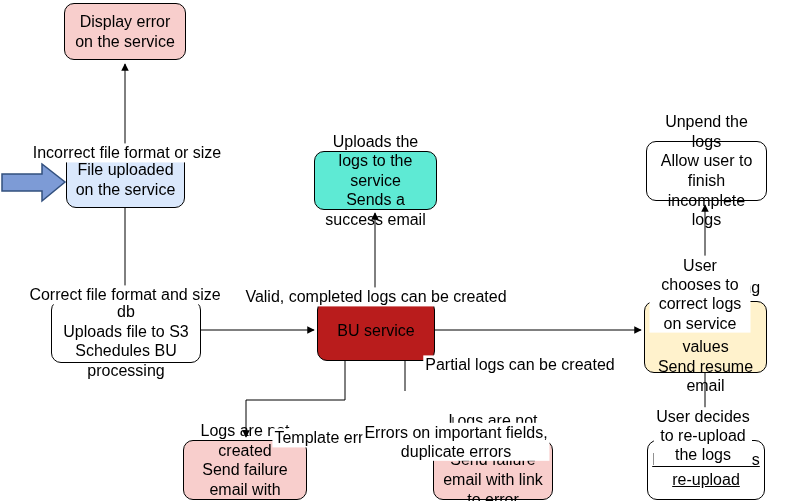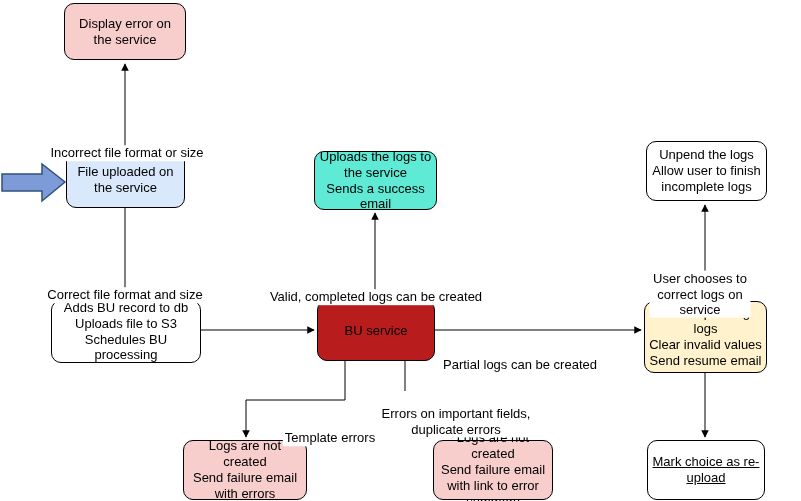--- a/index.html
+++ b/index.html
@@ -8,7 +8,7 @@
     width: 801px; height: 501px;
     background: #ffffff;
     font-family: "Liberation Sans", "DejaVu Sans", sans-serif;
-    font-size: 13px; color: #000;
+    font-size: 16px; color: #000;
     overflow: hidden;
   }
   #edges { position: absolute; left: 0; top: 0; width: 801px; height: 501px; }

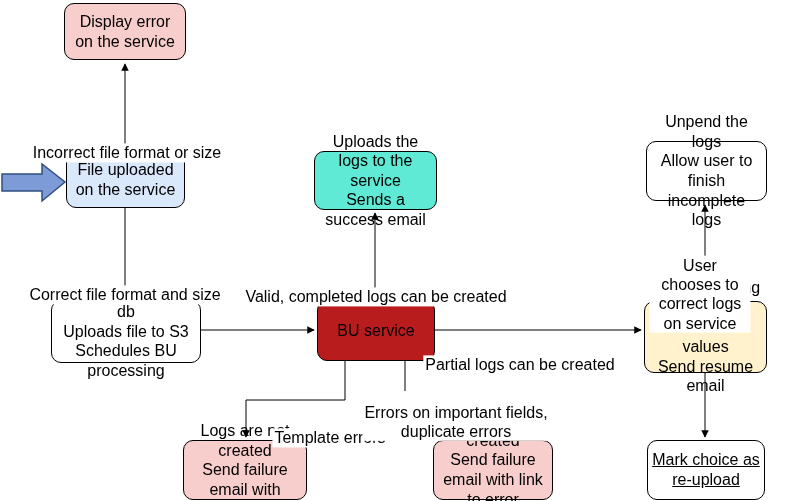--- a/index.html
+++ b/index.html
@@ -117,6 +117,7 @@
   <div class="elabel" id="l-fields">Errors on important fields,
 duplicate errors</div>
   <div class="elabel" id="l-chooses">User chooses to correct logs on service</div>
+  <div class="elabel" id="l-decides">User decides to re-upload the logs</div>
 
 </div>
 

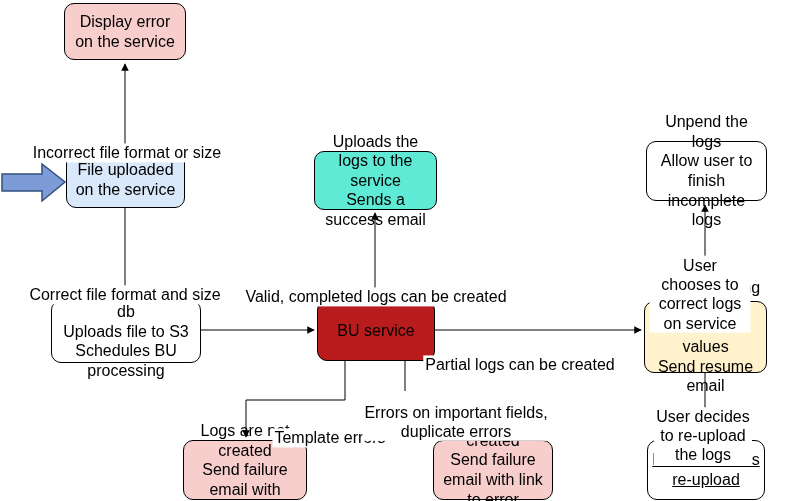--- a/index.html
+++ b/index.html
@@ -51,7 +51,7 @@
   #l-valid      { left: 376px; top: 259px; }
   #l-partial    { left: 520px; top: 327px; }
   #l-template   { left: 330px; top: 400px; }
-  #l-fields     { left: 456px; top: 384px; }
+  #l-fields     { left: 456px; top: 404px; }
   #l-chooses    { left: 700px; top: 256px; }
   #l-decides    { left: 703px; top: 398px; }
 </style>

